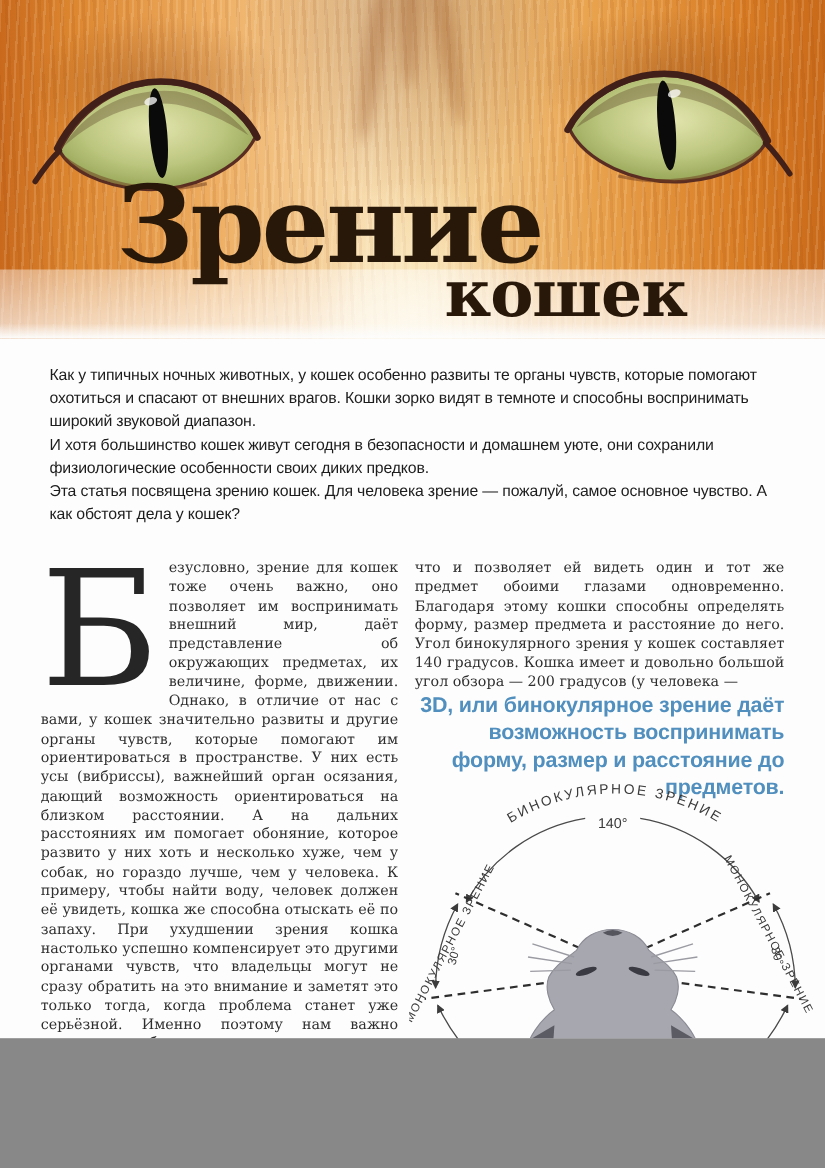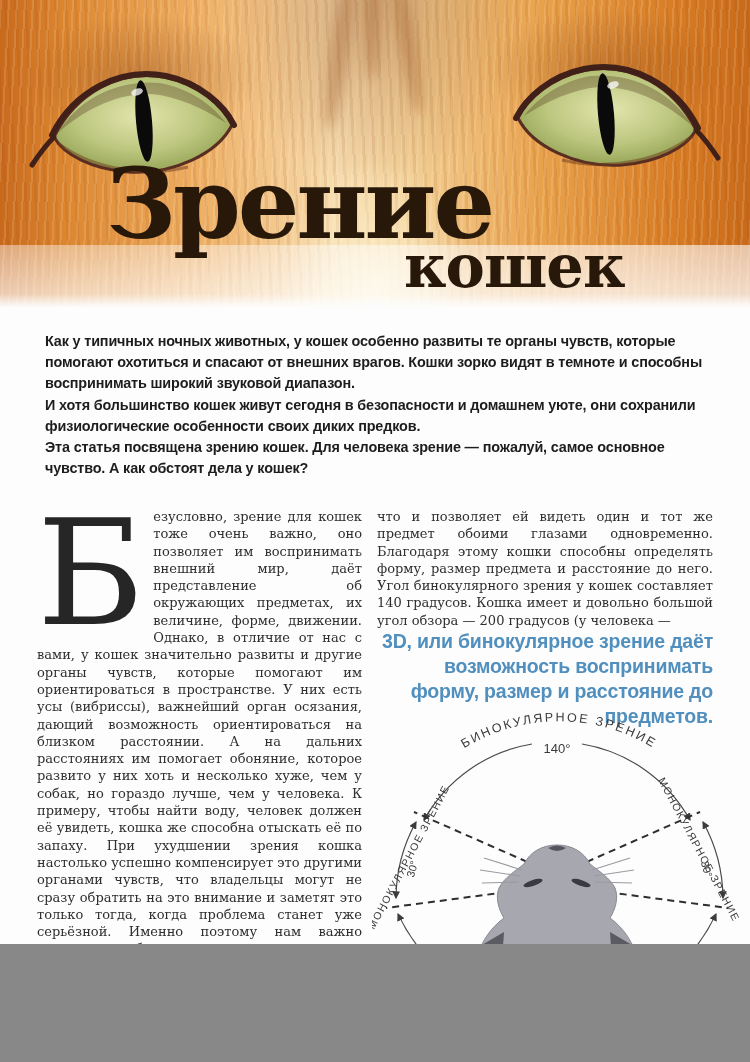--- a/index.html
+++ b/index.html
@@ -34,7 +34,7 @@
      letter-spacing:-1px;color:#27180a;}
   
   .intro{position:absolute;left:45px;top:331px;width:667px;
-     font-weight:bold;font-size:14.4px;line-height:1.47;color:#1d1d1d;letter-spacing:-.15px;}
+     font-weight:normal;font-size:14.4px;line-height:1.47;color:#1d1d1d;letter-spacing:-.15px;}
   .intro p{margin:0;}
   
   .col{position:absolute;top:508px;font-family:"DejaVu Serif",serif;font-size:13px;

